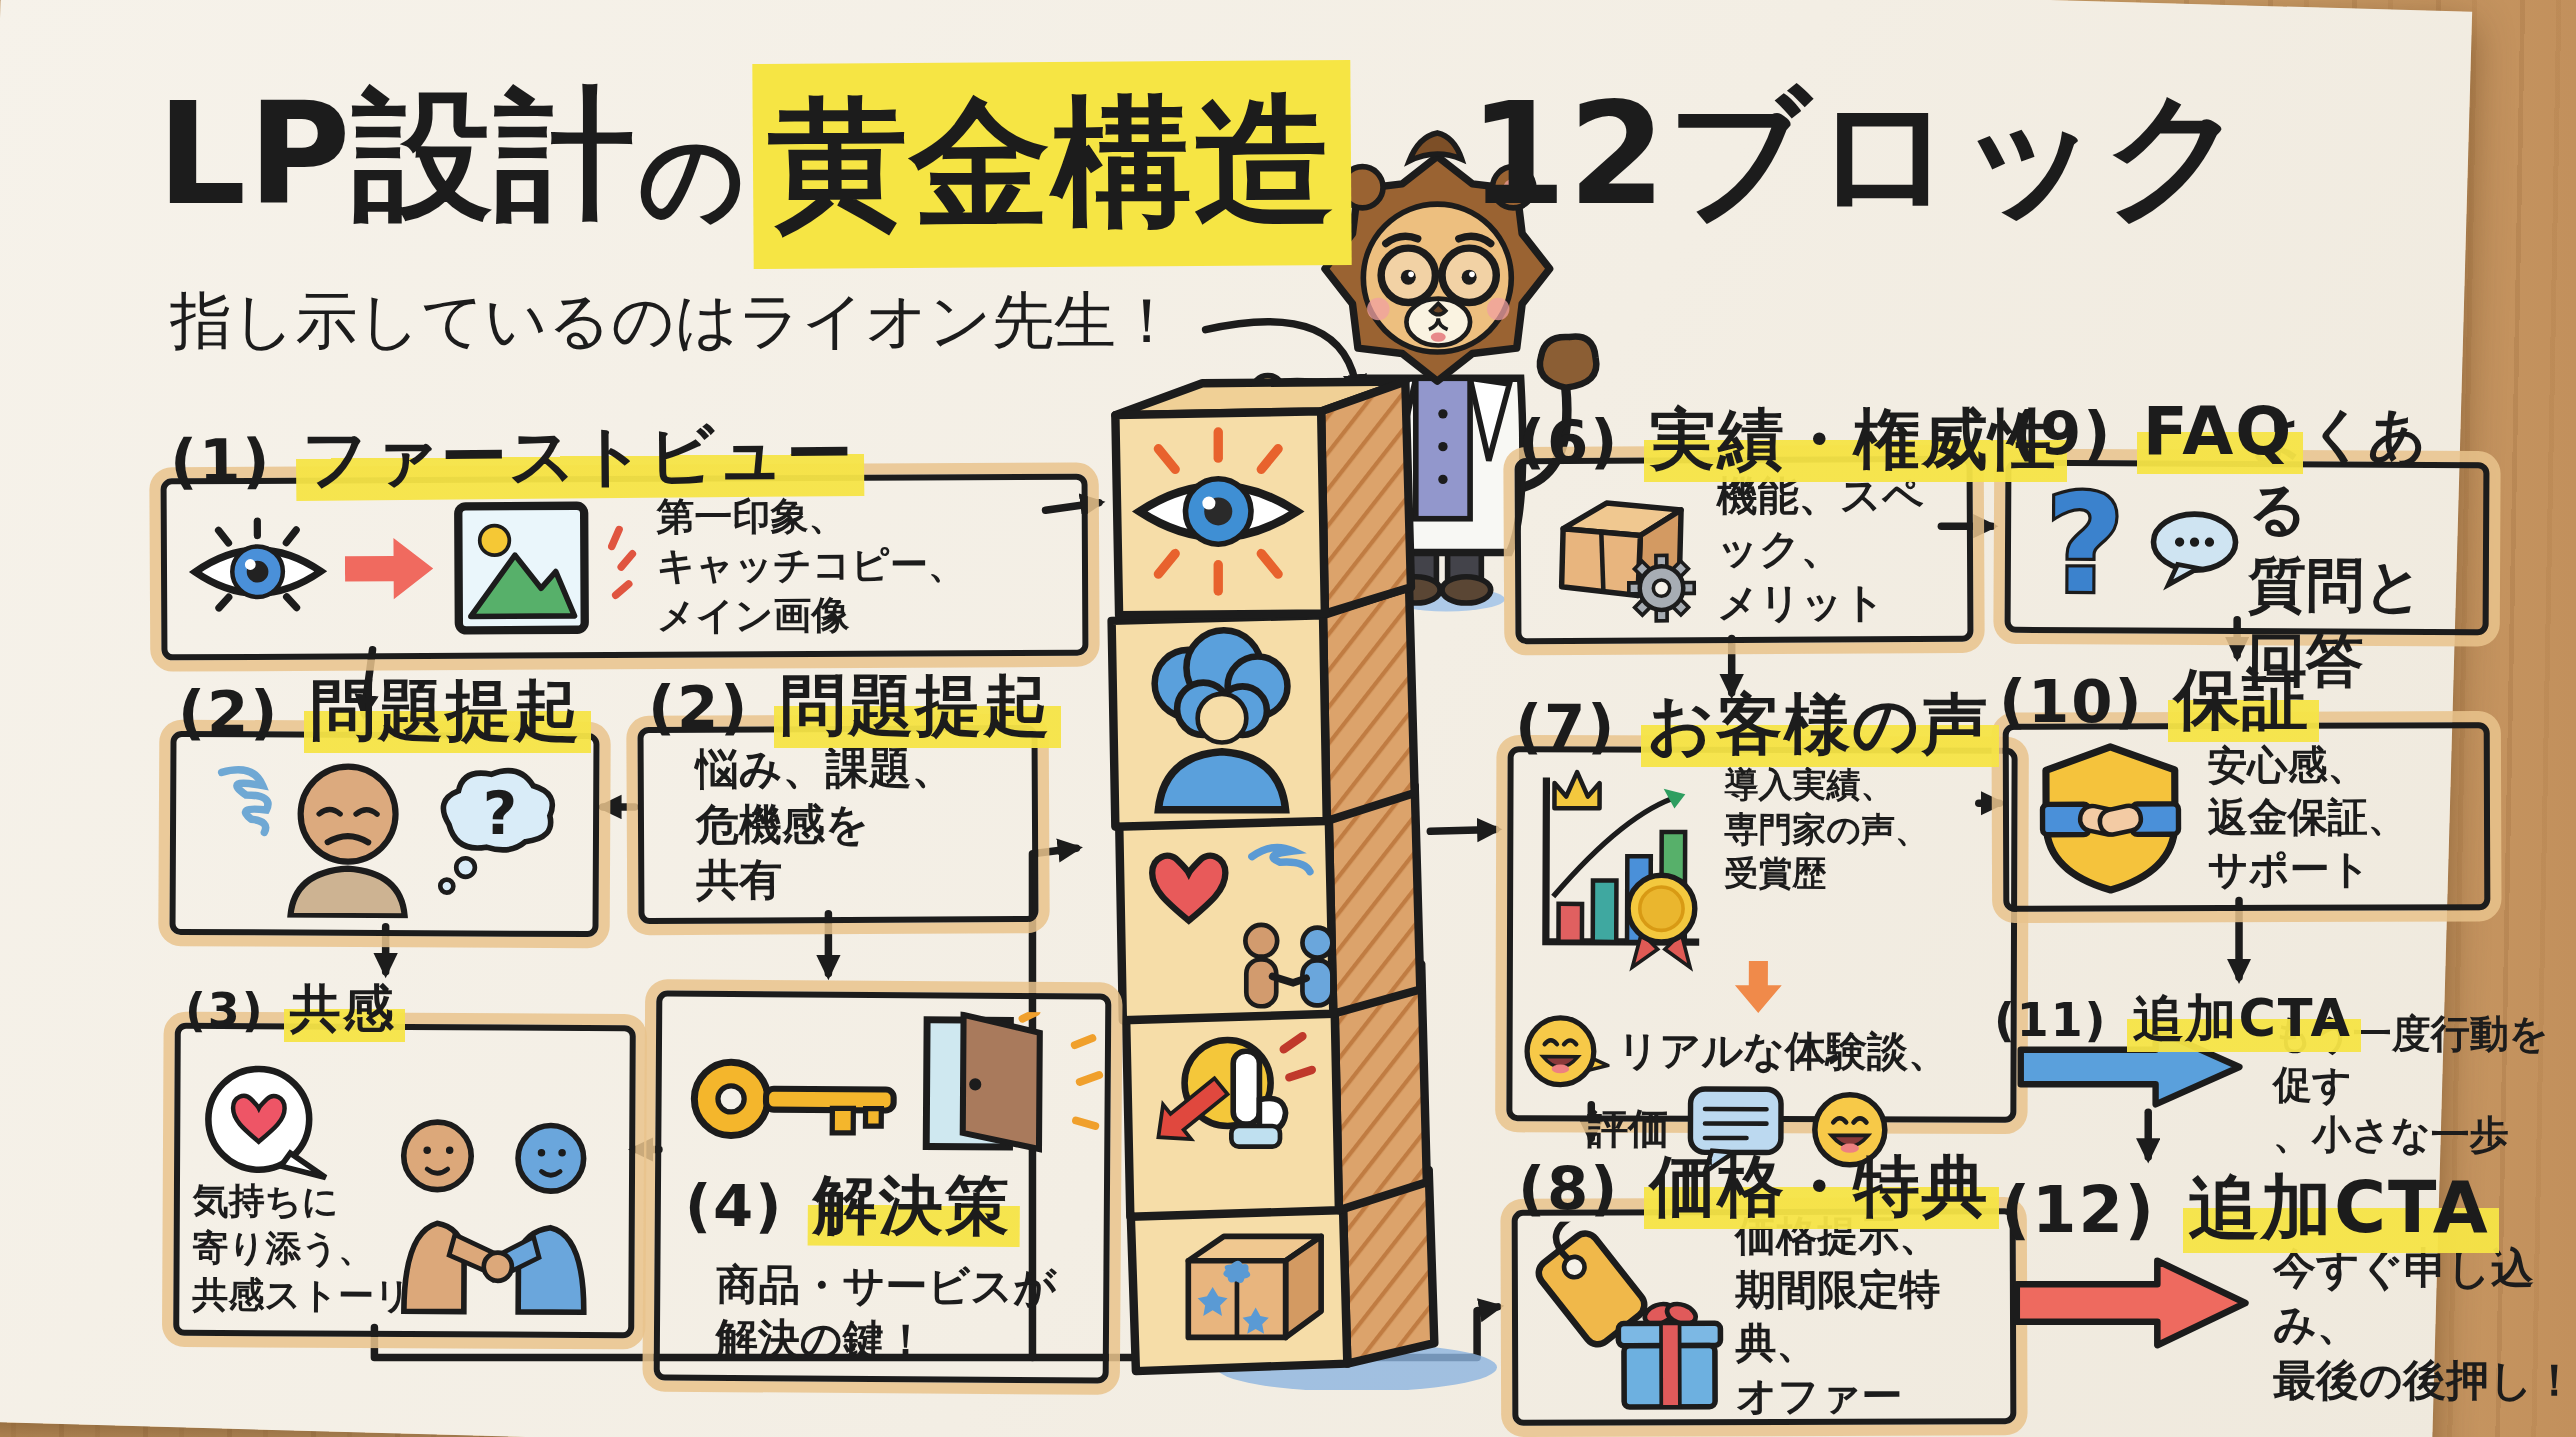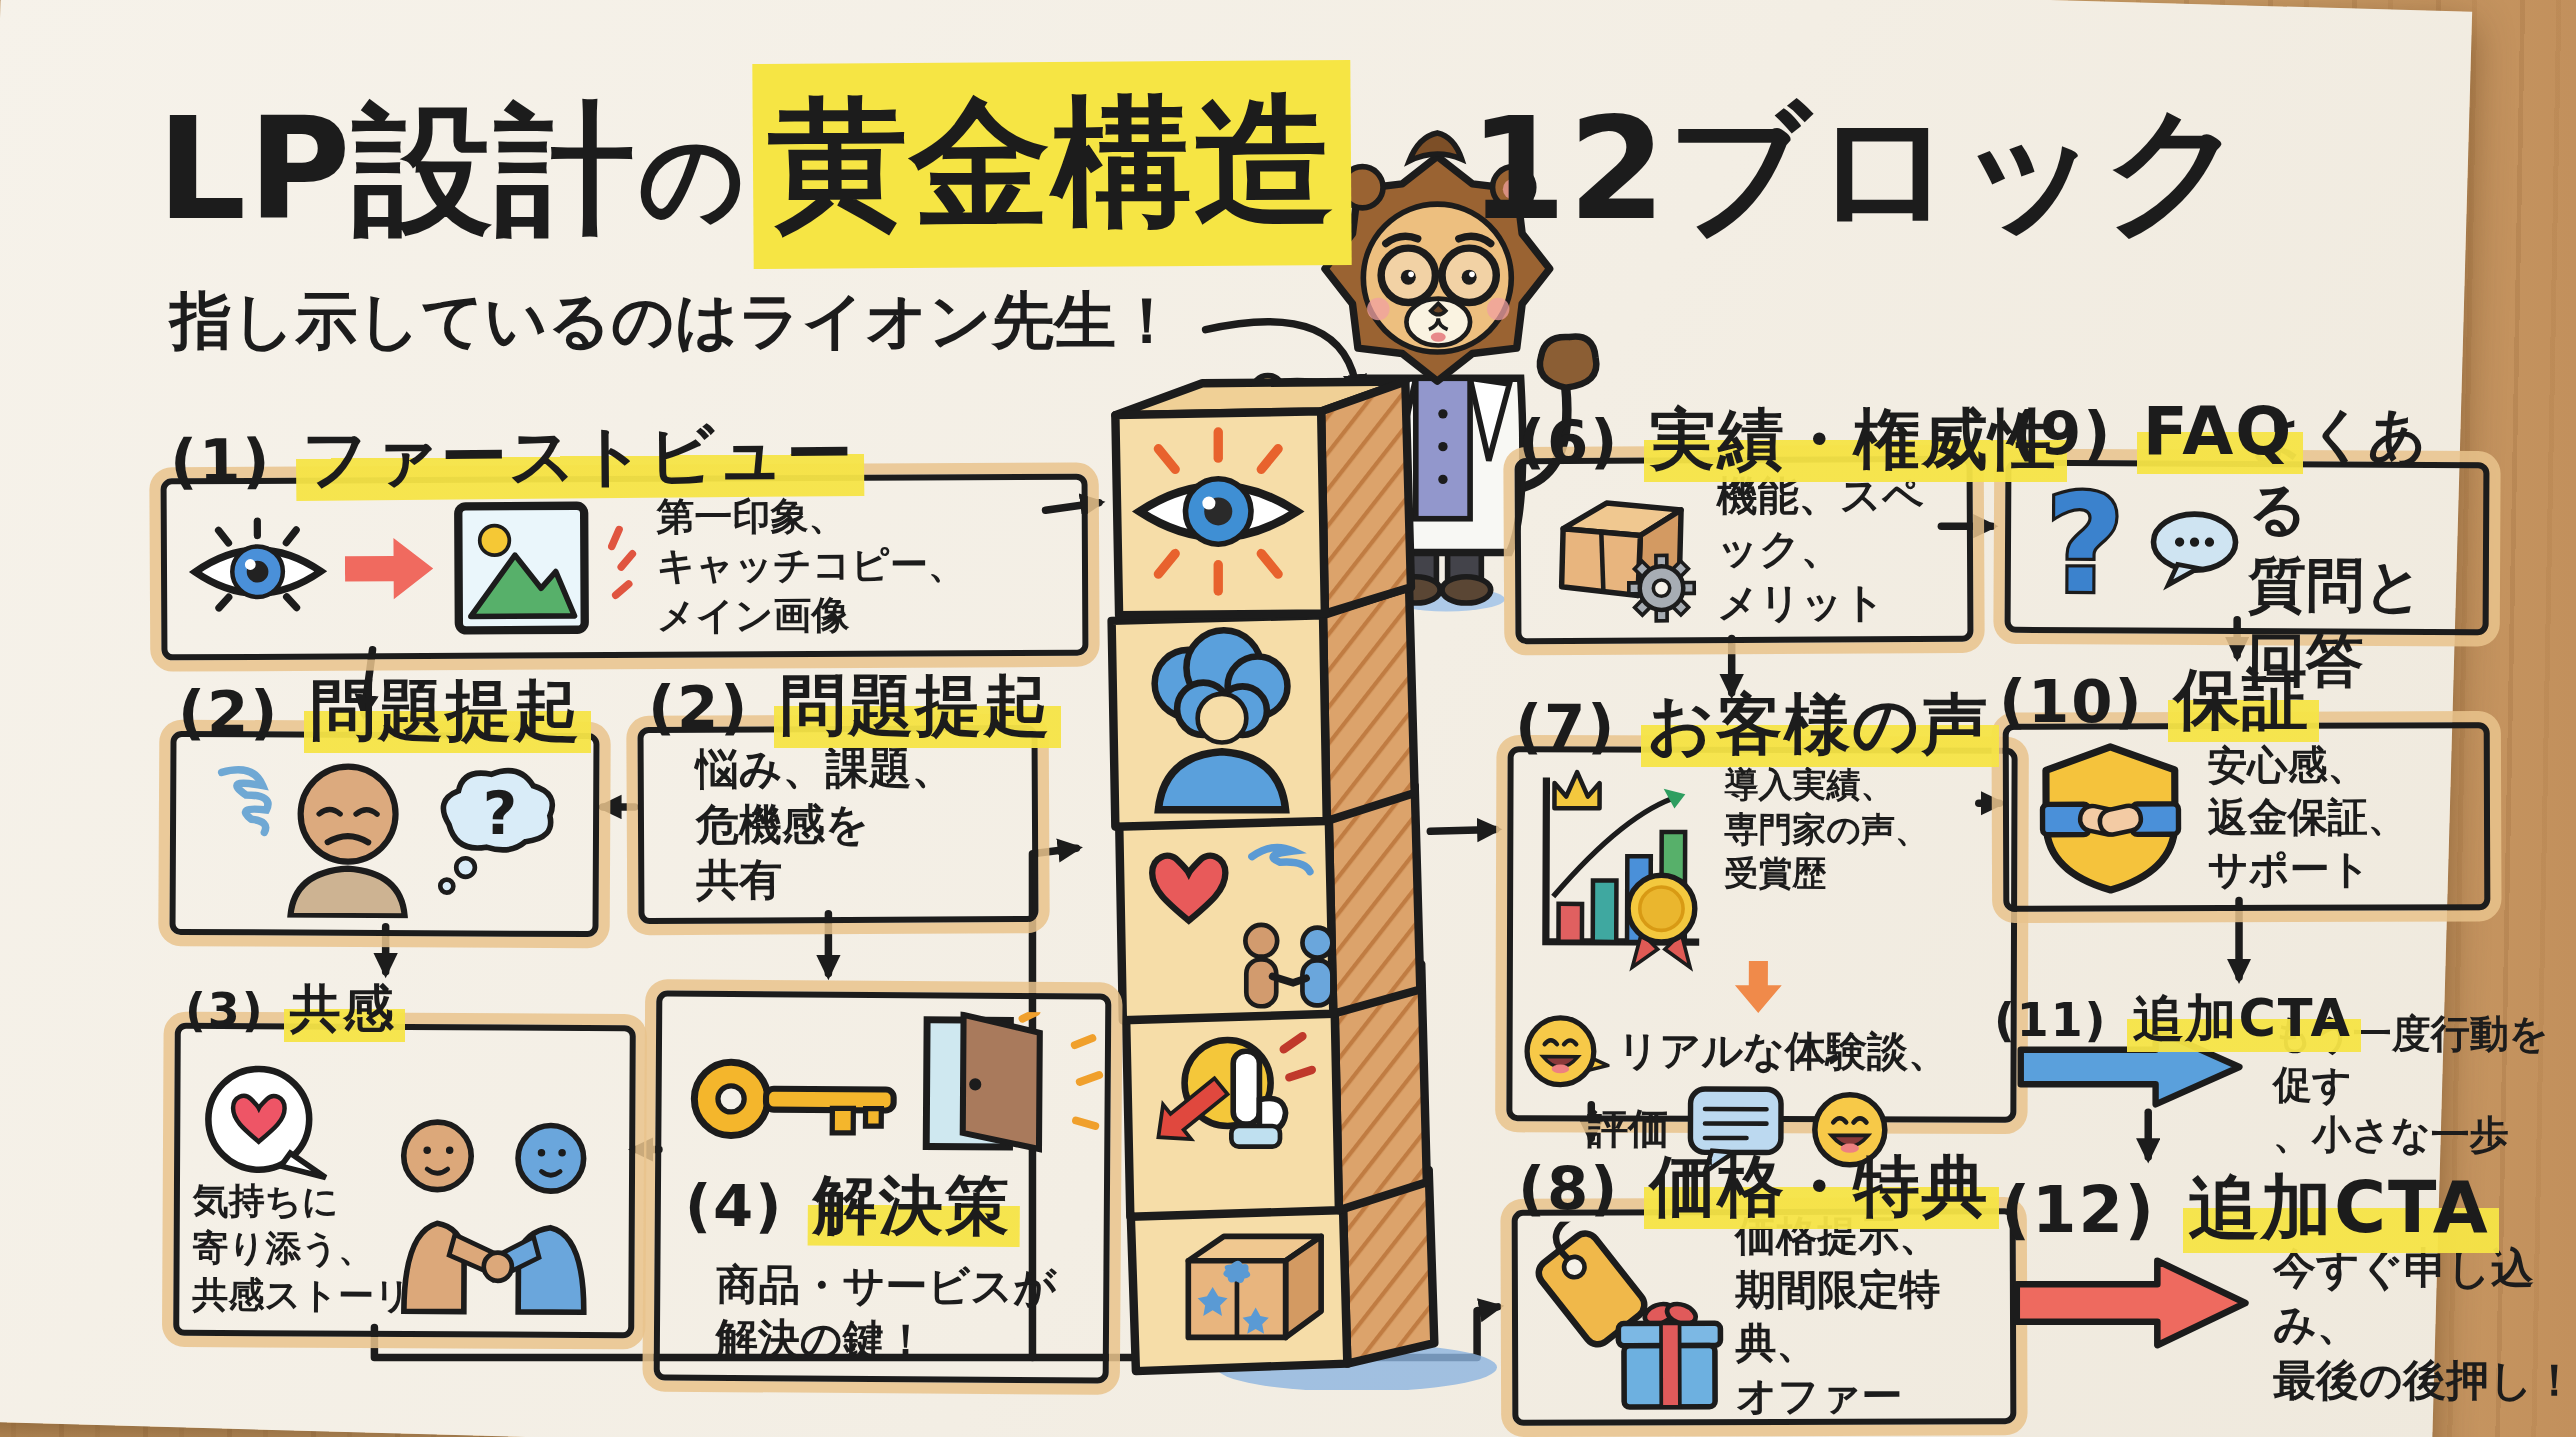--- a/index.html
+++ b/index.html
@@ -19,7 +19,7 @@
   .hbox{position:absolute;z-index:4;border:6.6px solid #1c1c1c;border-radius:11.2px;
     box-shadow:0 0 0 11.2px rgba(233,195,140,.85);}
   .desc{font-weight:700;white-space:pre-line;line-height:1.3;}
-  #title{position:absolute;left:157px;top:62px;z-index:5;display:flex;align-items:flex-end;font-weight:700;font-size:140px;letter-spacing:1.9px;white-space:nowrap;}
+  #title{position:absolute;left:157px;top:62px;z-index:5;display:flex;align-items:flex-start;font-weight:700;font-size:140px;letter-spacing:1.9px;white-space:nowrap;}
   #title .particle{font-size:105px;align-self:flex-end;margin:0 5.6px 17px 1.9px;}
   #title .t2{margin-left:118px;}
   #subtitle{position:absolute;left:170px;top:279px;z-index:5;font-size:62px;font-weight:700;white-space:nowrap;}

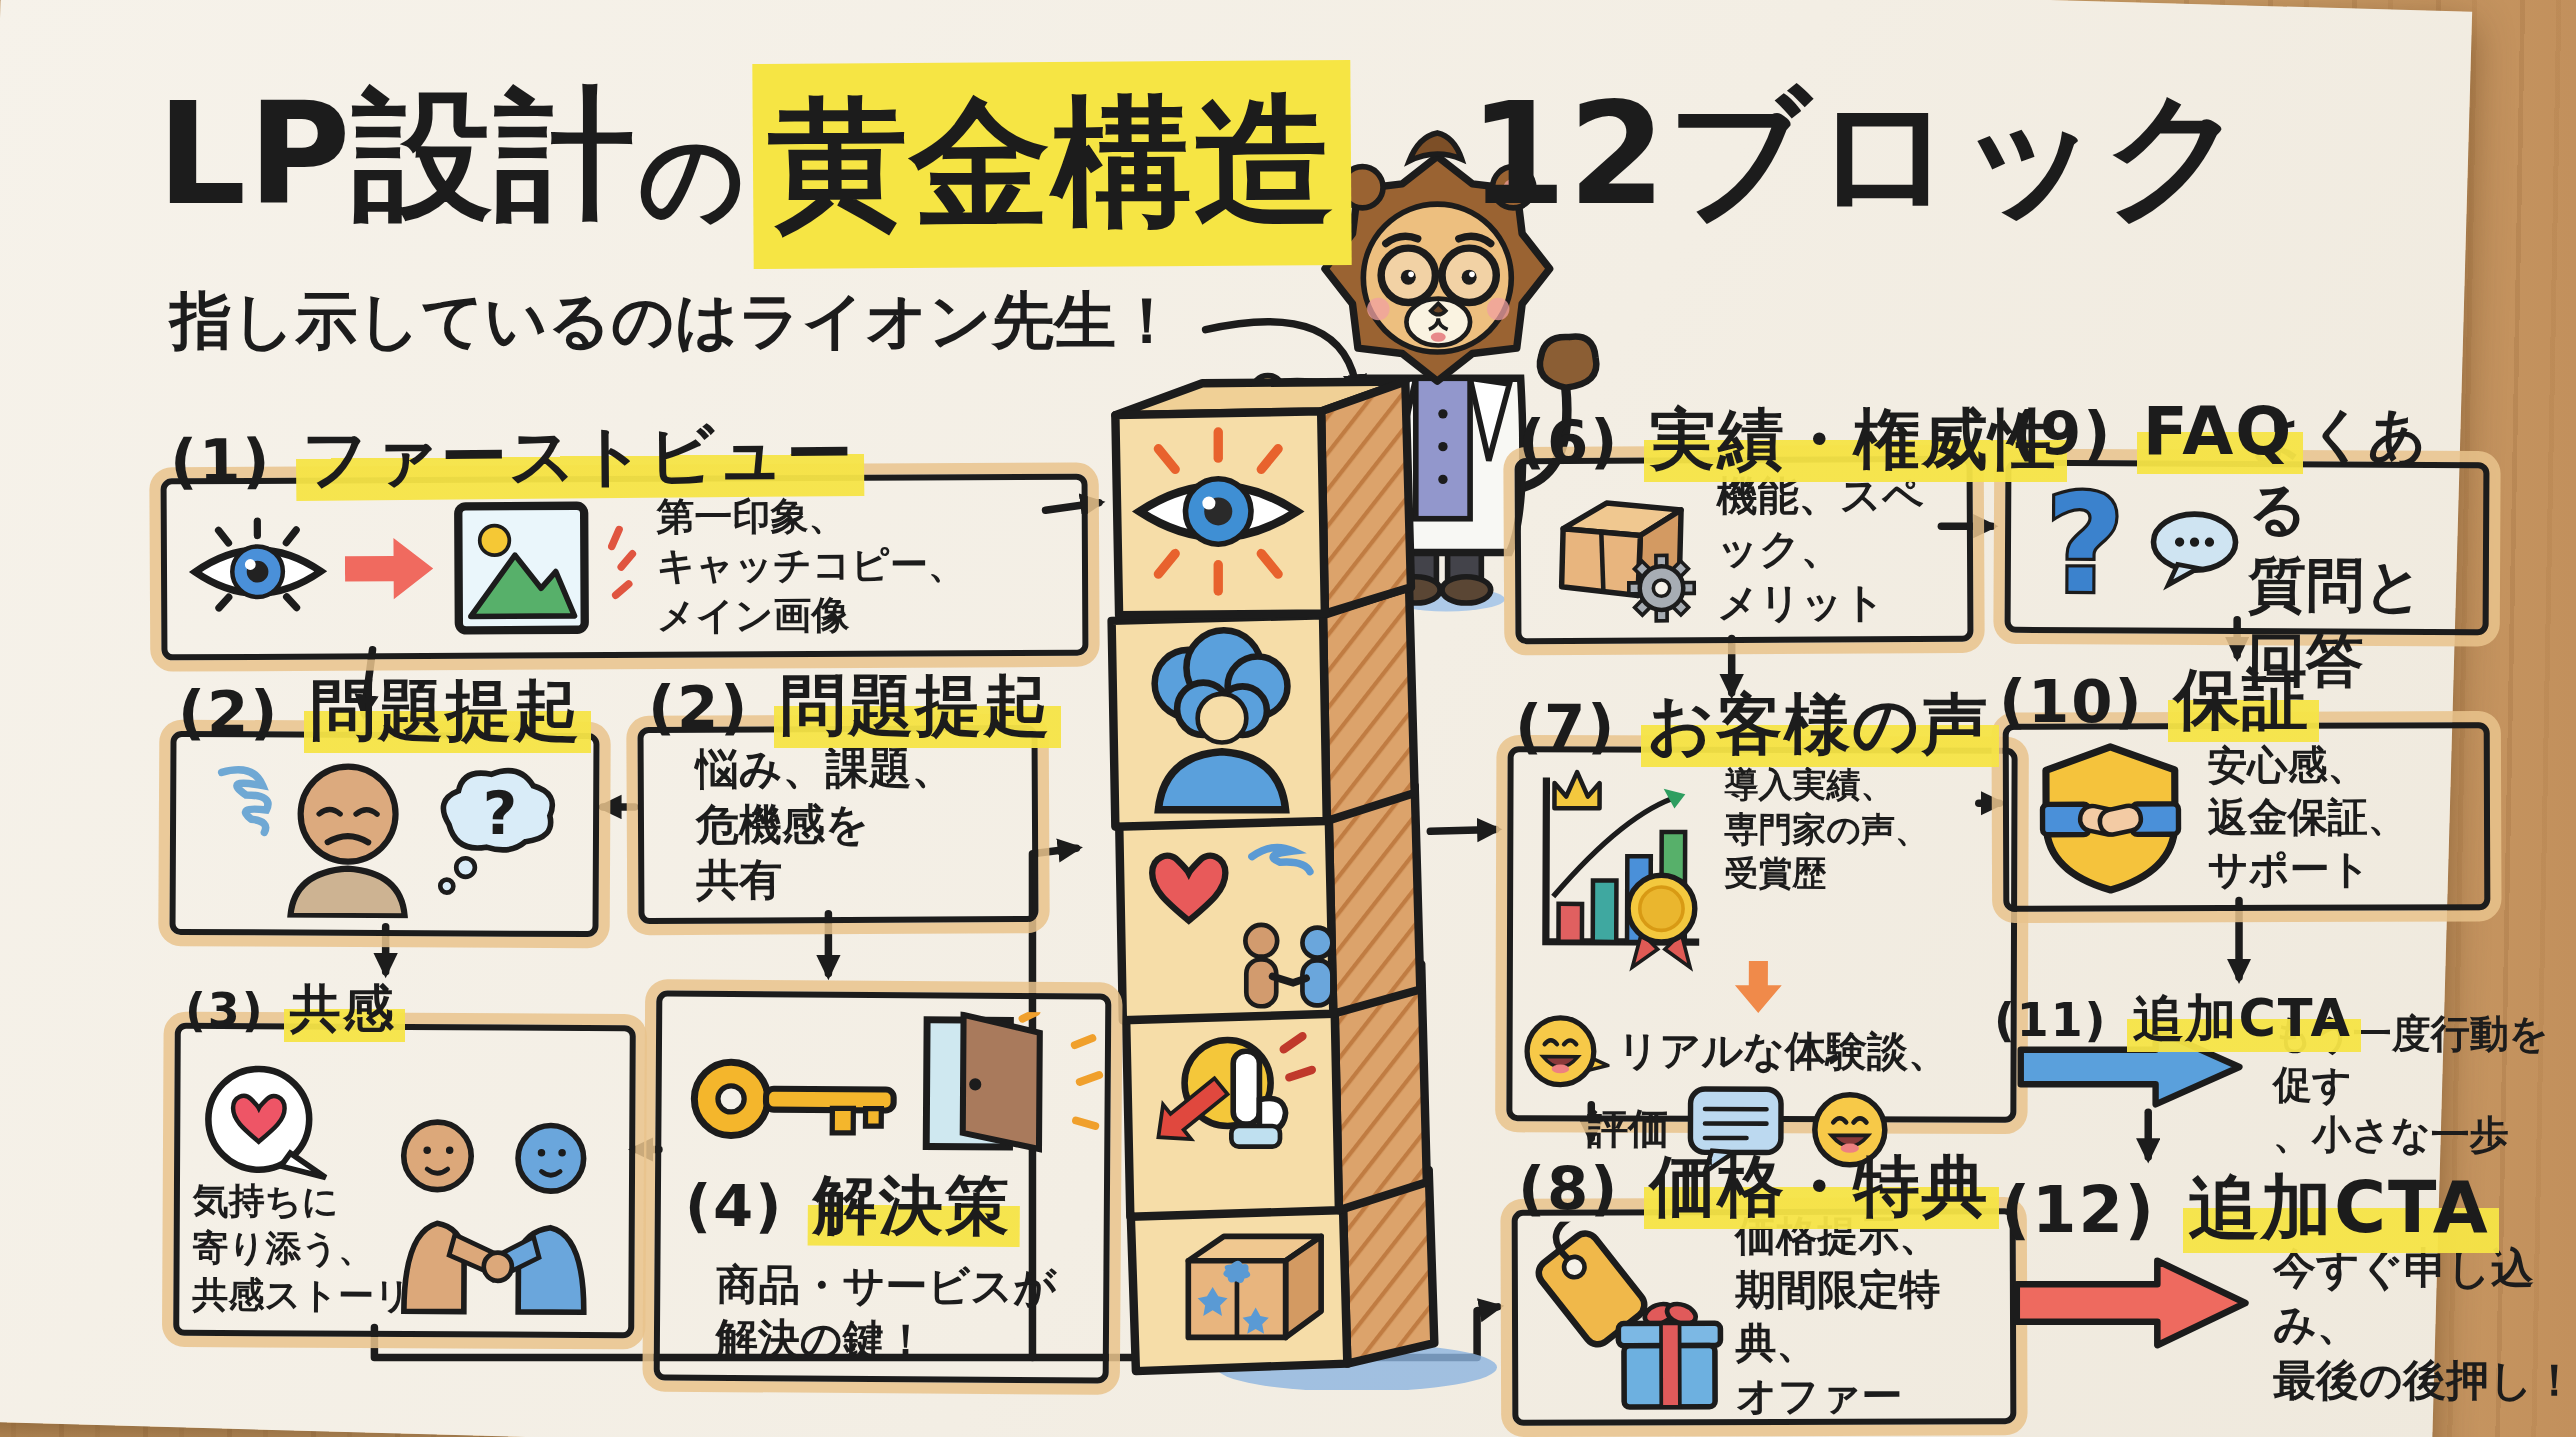--- a/index.html
+++ b/index.html
@@ -22,7 +22,7 @@
   #title{position:absolute;left:157px;top:62px;z-index:5;display:flex;align-items:flex-start;font-weight:700;font-size:140px;letter-spacing:1.9px;white-space:nowrap;}
   #title .particle{font-size:105px;align-self:flex-end;margin:0 5.6px 17px 1.9px;}
   #title .t2{margin-left:118px;}
-  #subtitle{position:absolute;left:170px;top:279px;z-index:5;font-size:62px;font-weight:700;white-space:nowrap;}
+  #subtitle{position:absolute;left:170px;top:279px;z-index:5;font-size:62px;font-weight:400;white-space:nowrap;}
   svg{display:block;}
   .icon{flex:0 0 auto;}
 </style>

